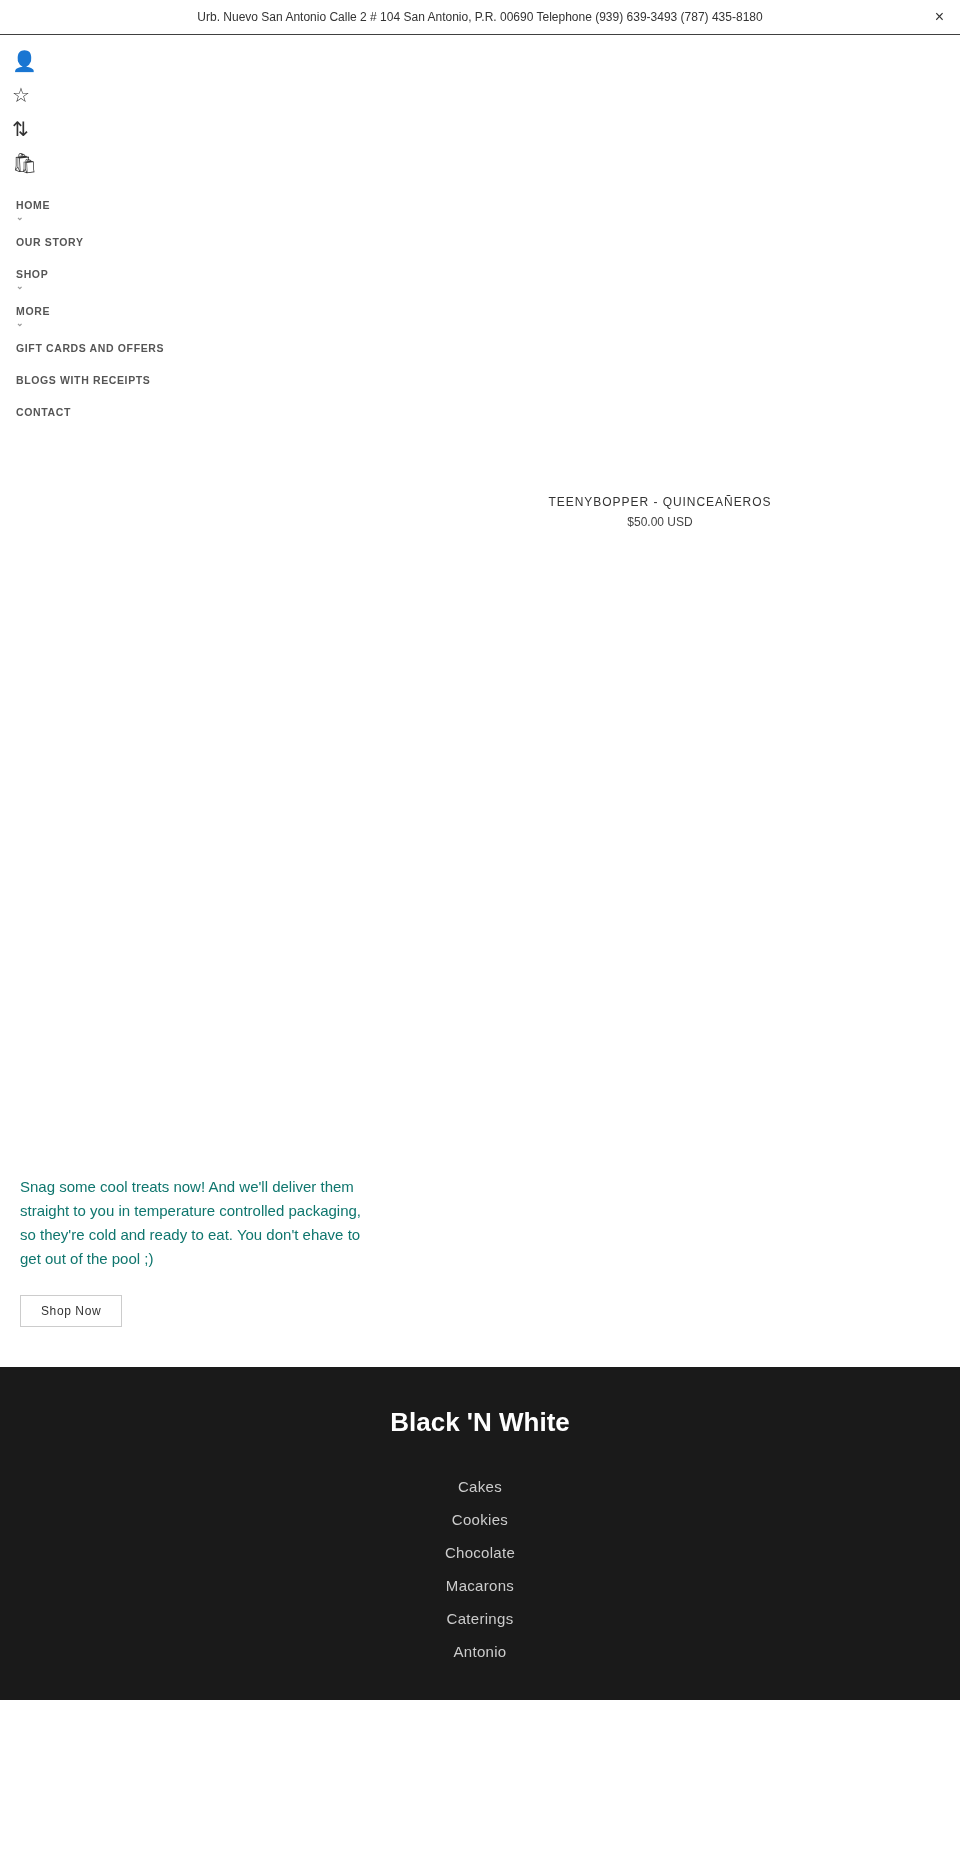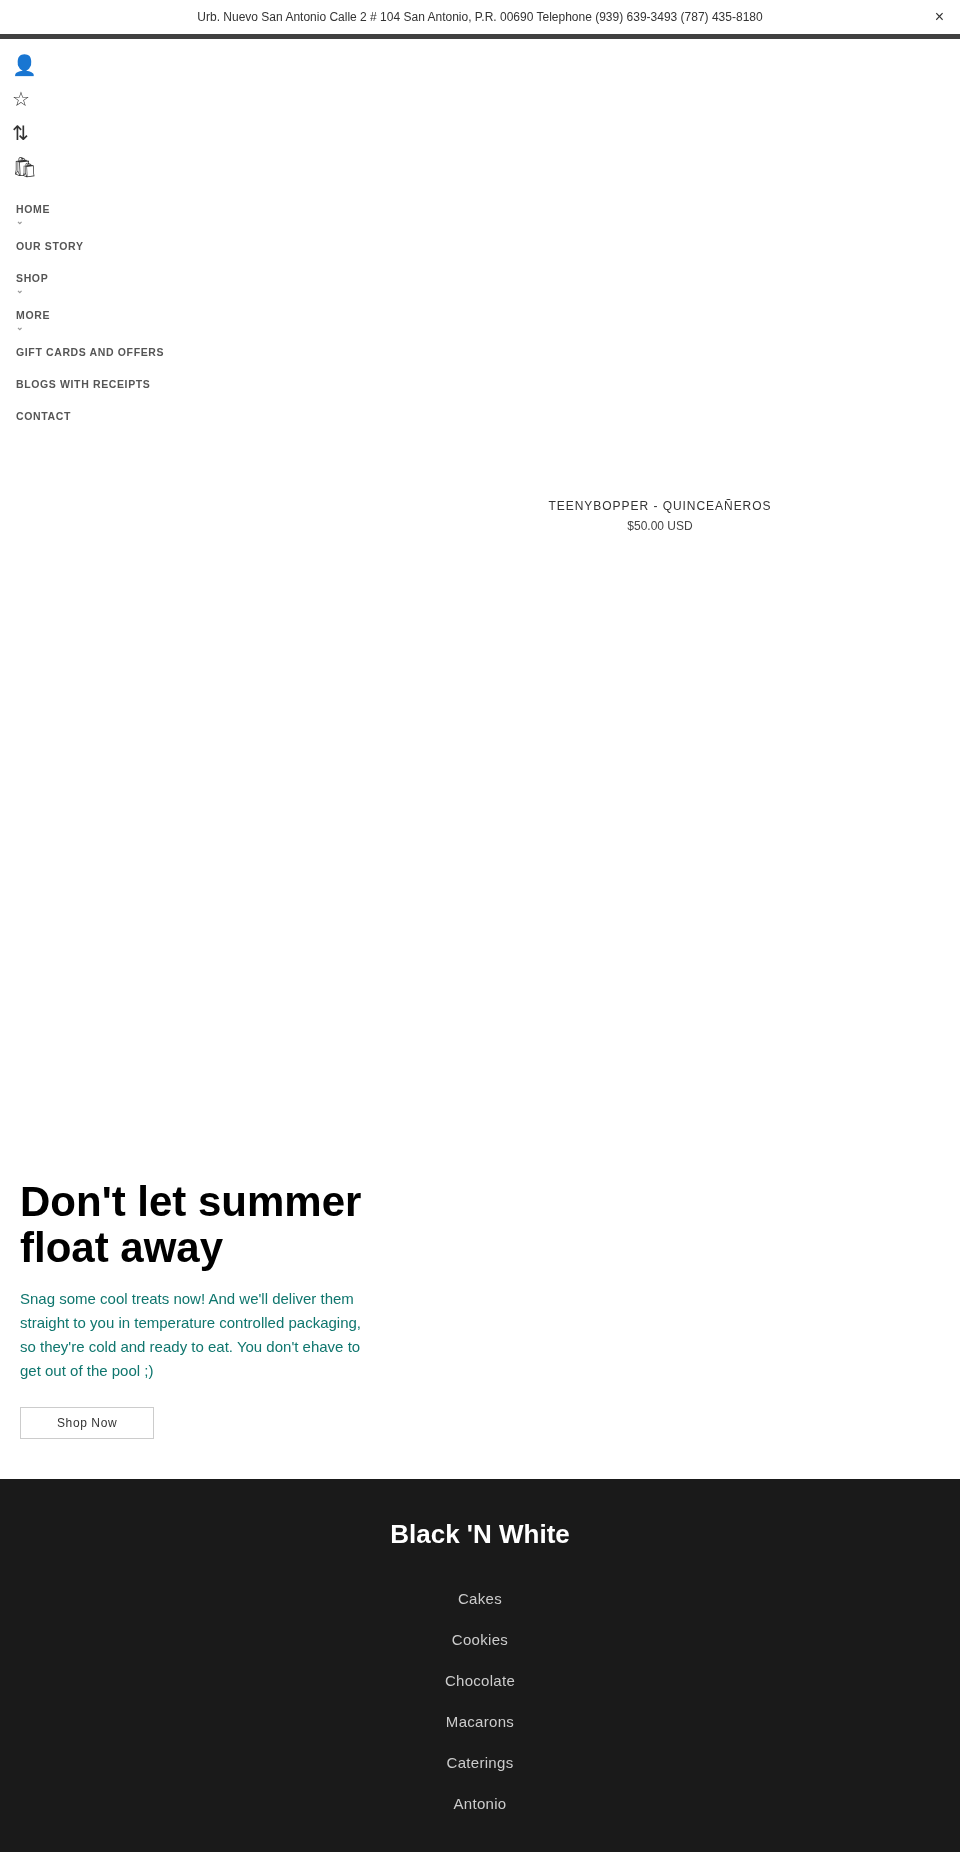--- a/index.html
+++ b/index.html
@@ -8,7 +8,7 @@
     
     .top-banner {
       background: #fff;
-      border-bottom: 5px solid #404040;
+      border-bottom: 1px solid #404040;
       text-align: center;
       padding: 10px 40px;
       font-size: 12px;

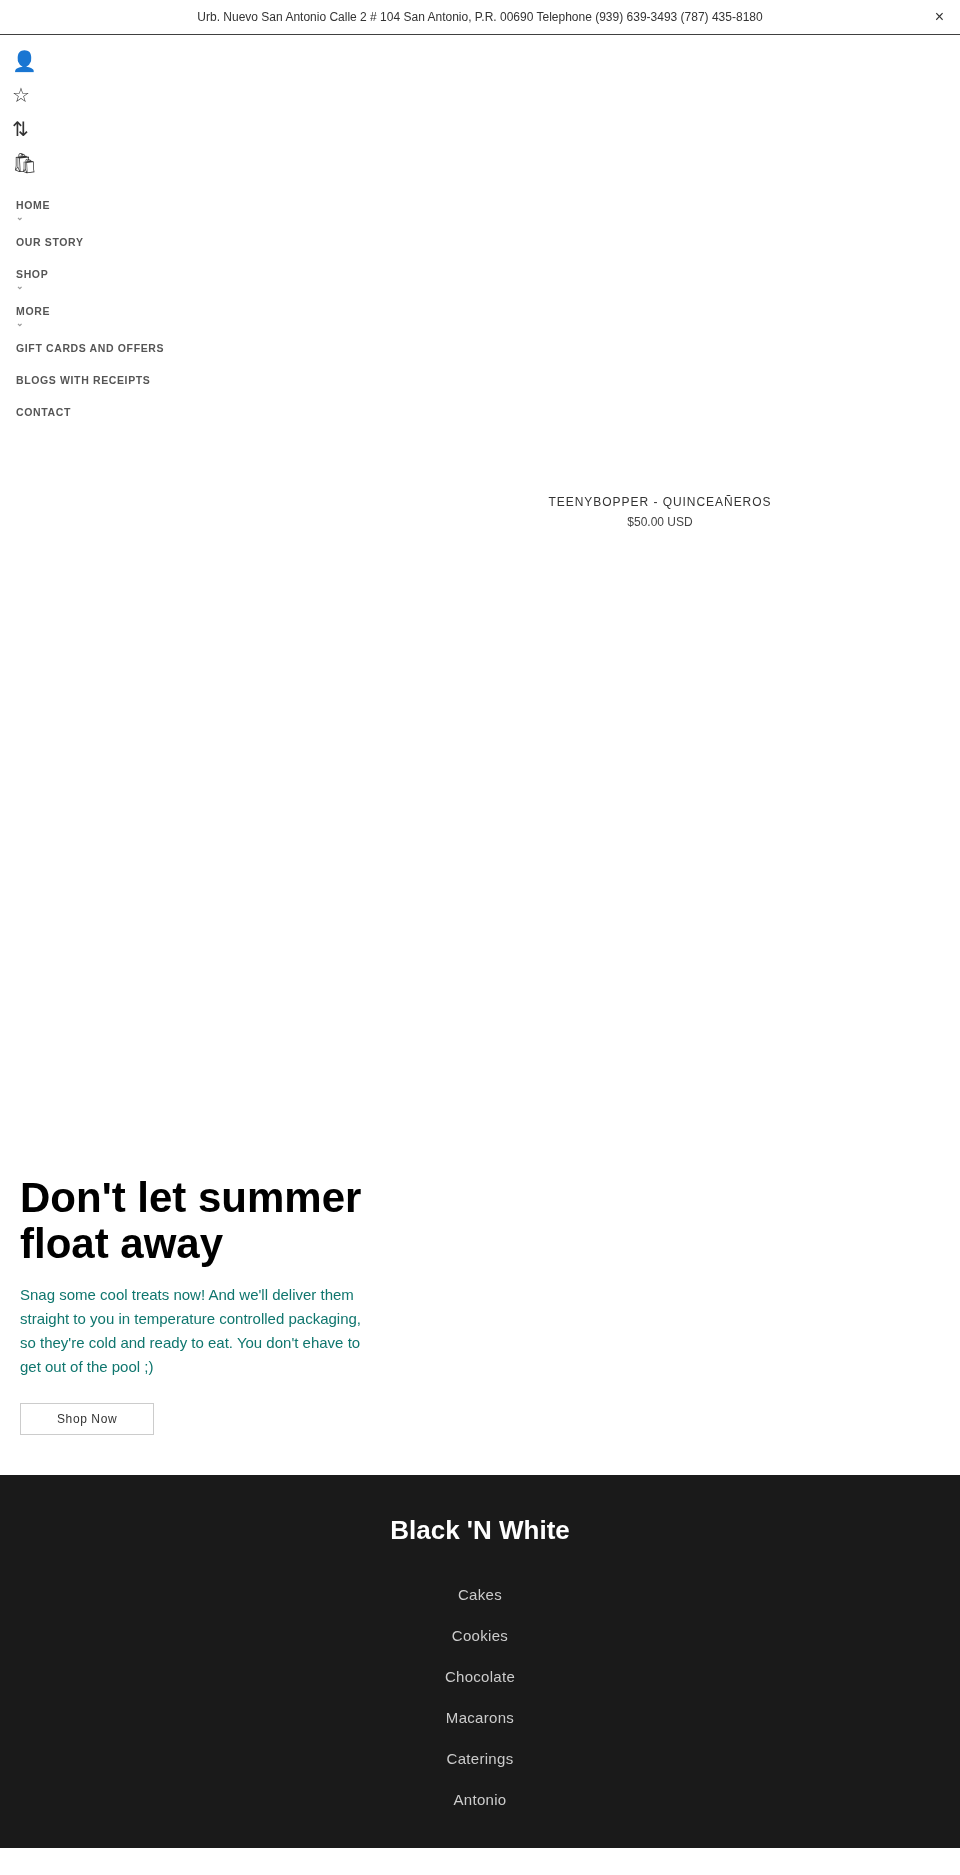--- a/index.html
+++ b/index.html
@@ -234,7 +234,6 @@
   </div>
 
   <div class="hero-section">
-    <h1>Don't let summer float away</h1>
     <p>Snag some cool treats now! And we'll deliver them straight to you in temperature controlled packaging, so they're cold and ready to eat. You don't ehave to get out of the pool ;)</p>
     <button class="shop-now-btn">Shop Now</button>
   </div>

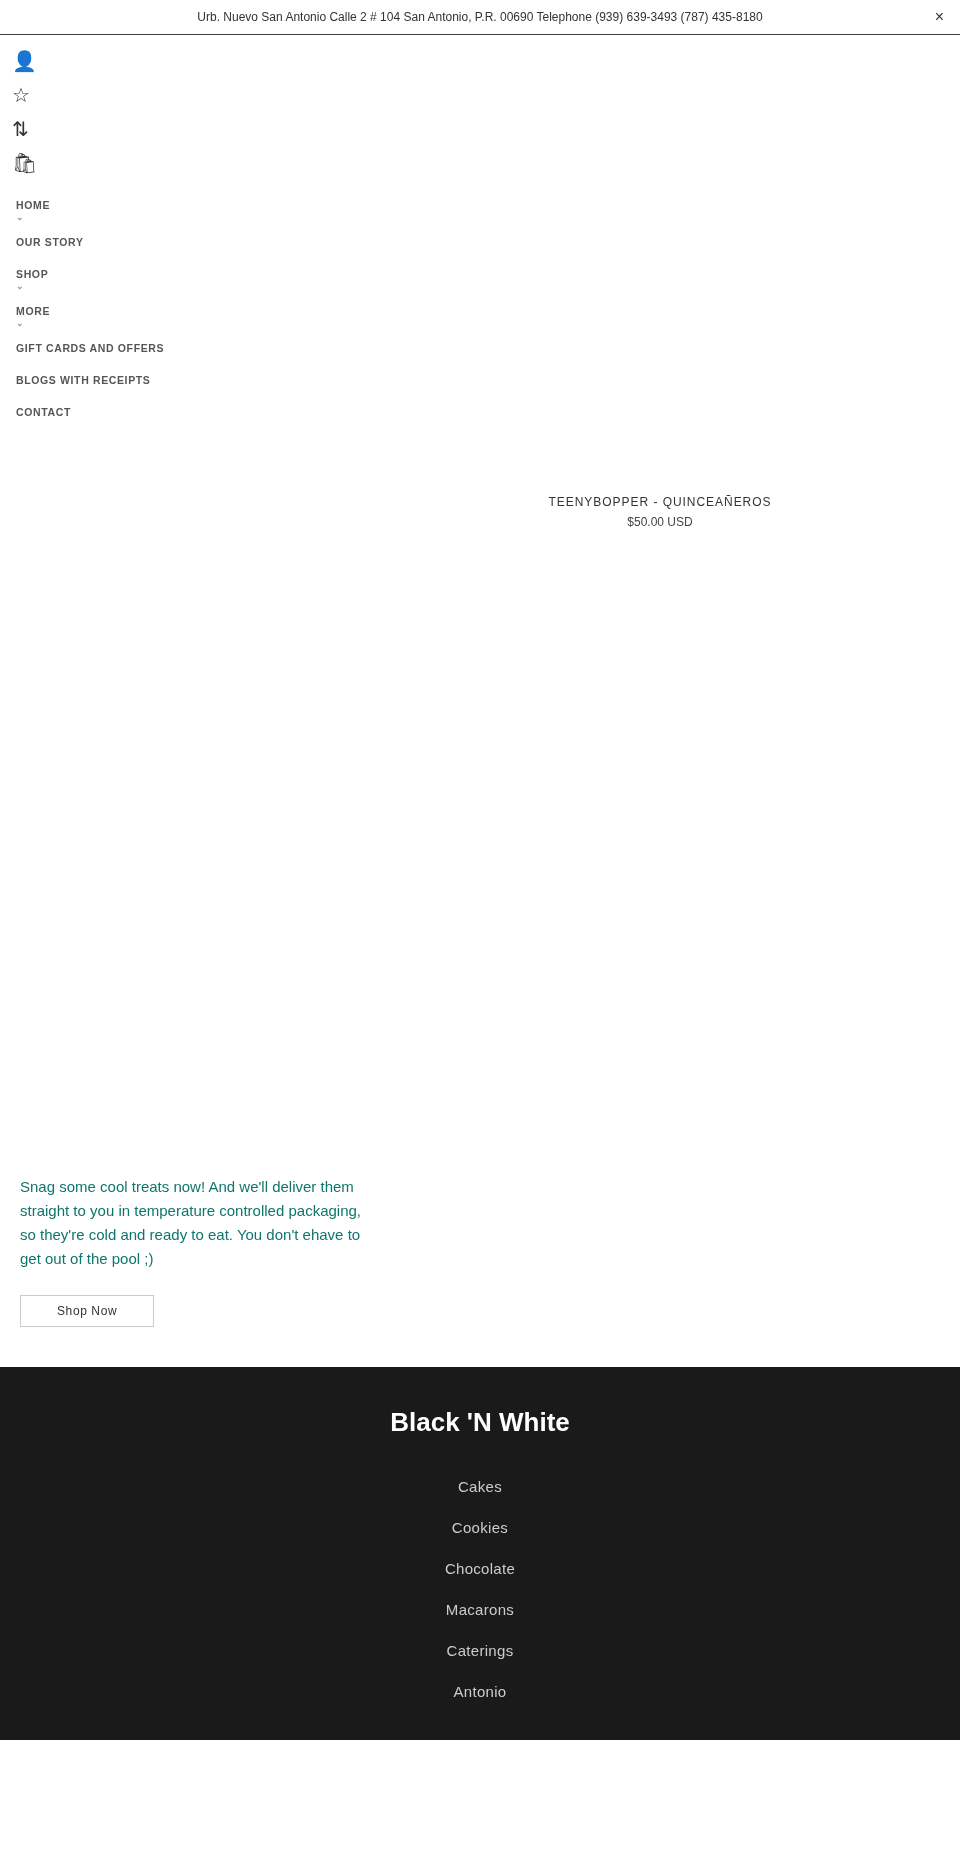--- a/index.html
+++ b/index.html
@@ -52,7 +52,7 @@
       font-size: 12px;
       color: #333;
       border: 1px solid #ccc;
-      padding: 8px 36px;
+      padding: 8px 20px;
       cursor: pointer;
       letter-spacing: 0.05em;
       background: #fff;

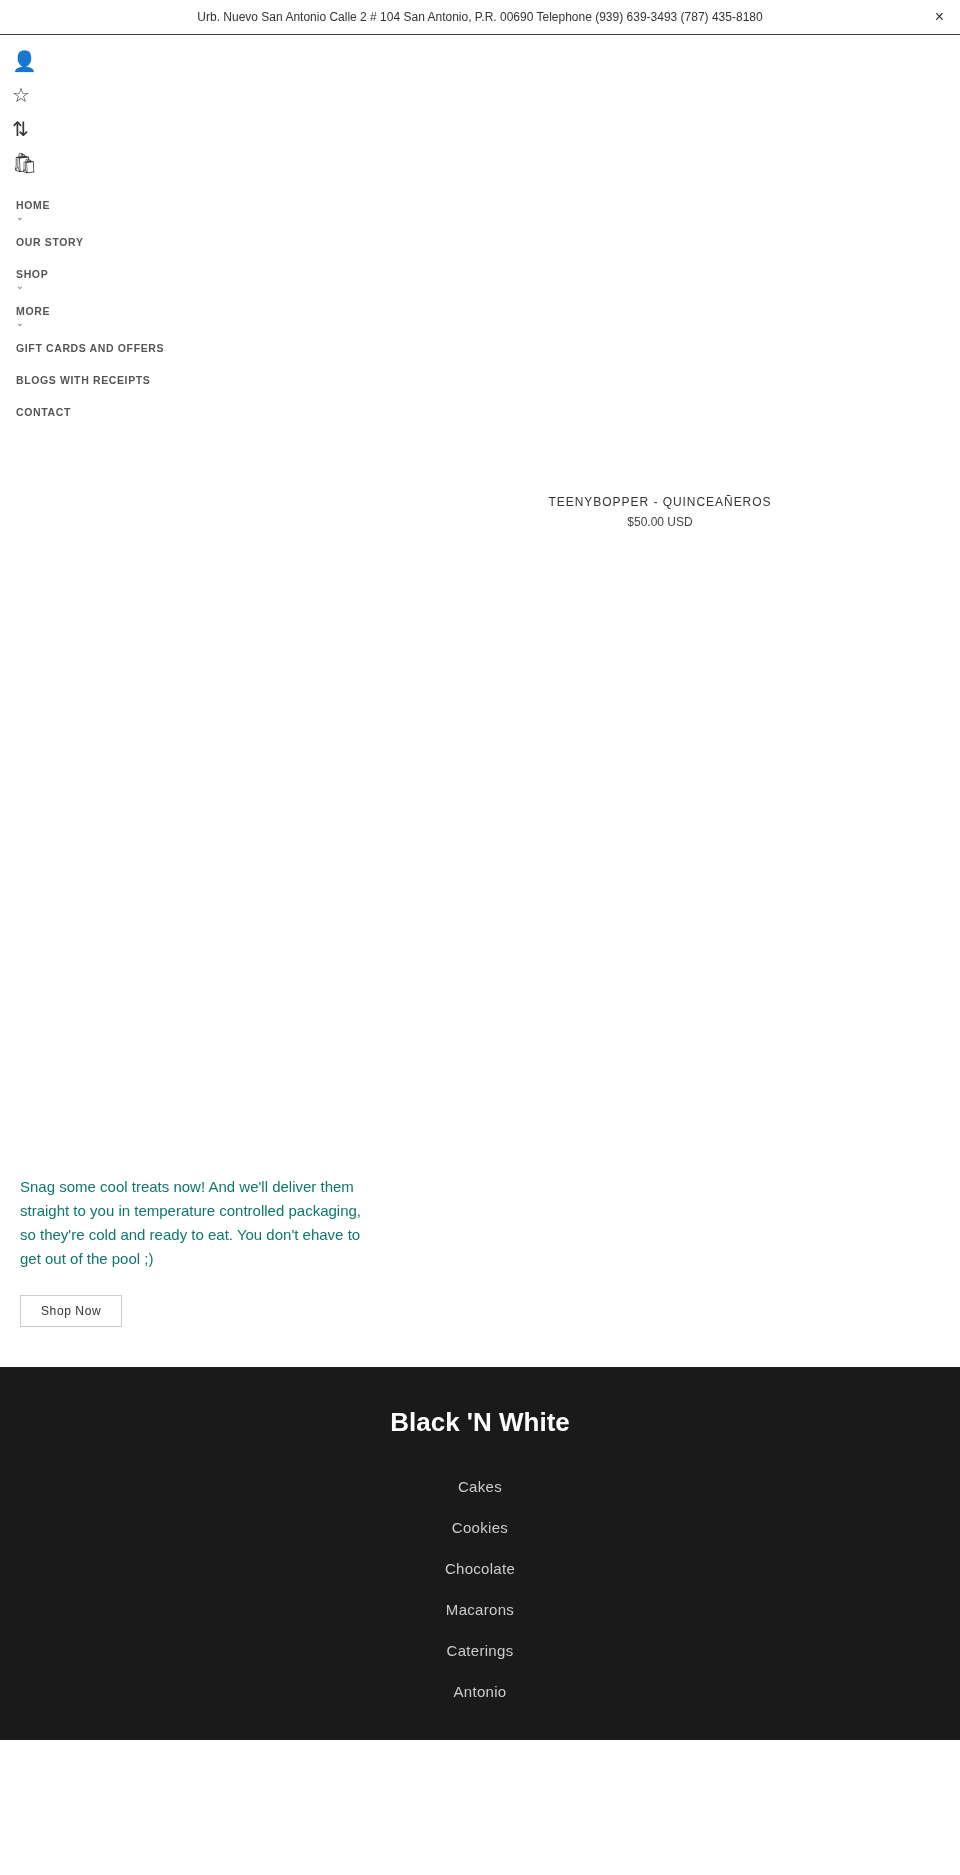--- a/index.html
+++ b/index.html
@@ -78,7 +78,7 @@
     .black-section .menu-items {
       display: flex;
       flex-direction: column;
-      gap: 24px;
+      gap: 16px;
       align-items: center;
     }
 

